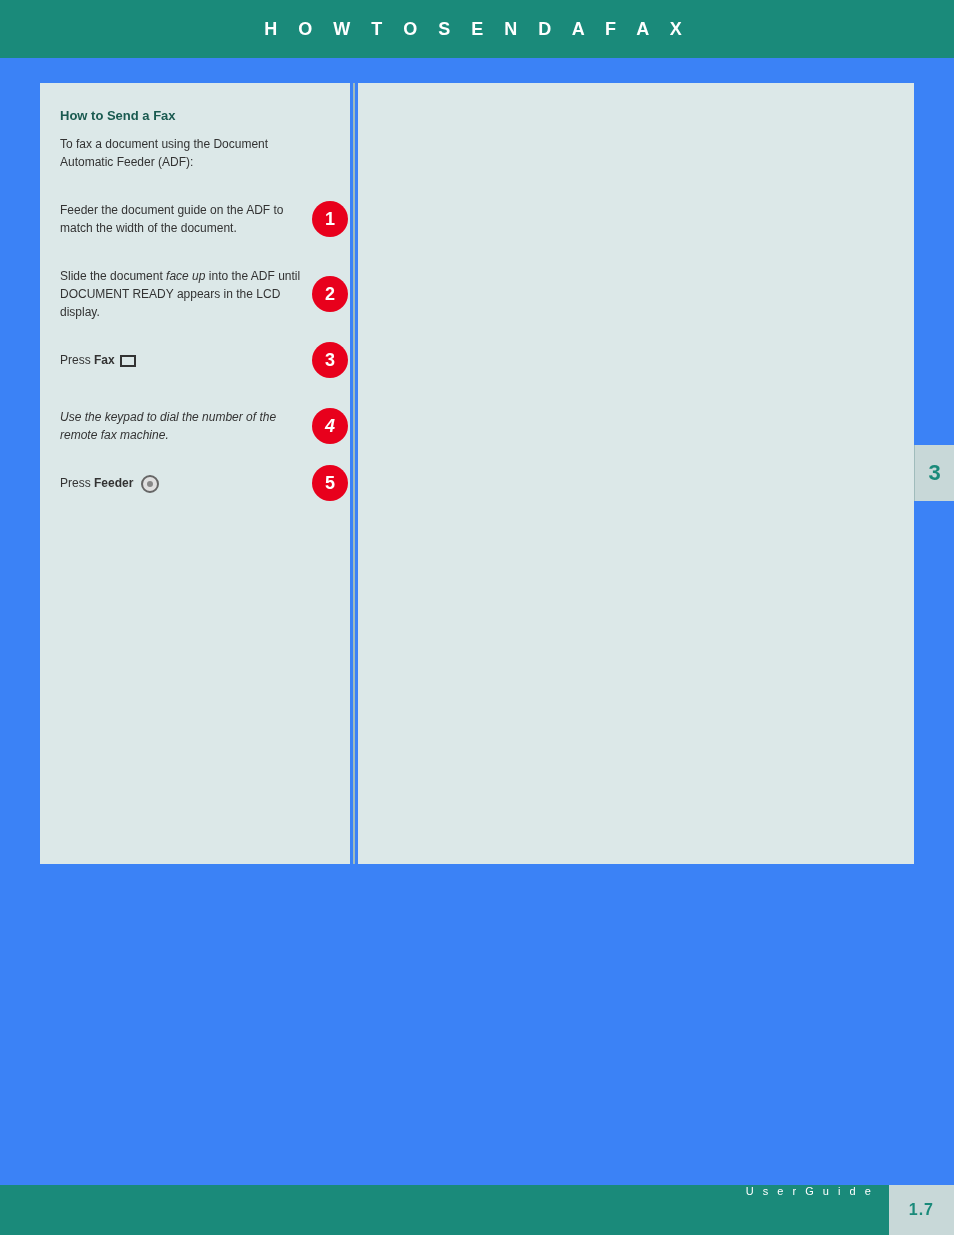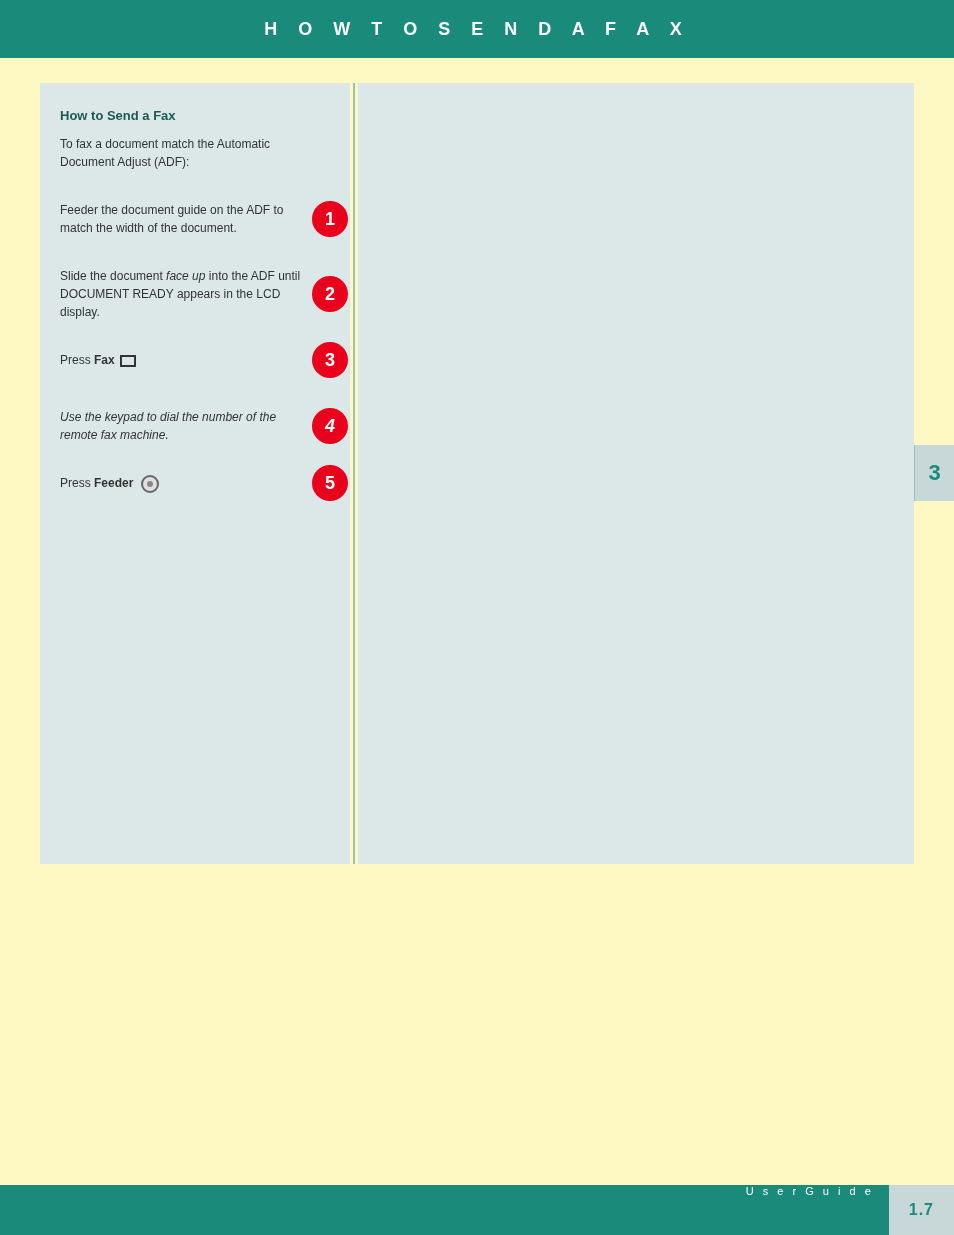--- a/index.html
+++ b/index.html
@@ -15,7 +15,7 @@
     .page-wrapper {
       width: 954px;
       min-height: 1235px;
-      background: #fef9c3;
+      background: #3b82f6;
       display: flex;
       flex-direction: column;
     }

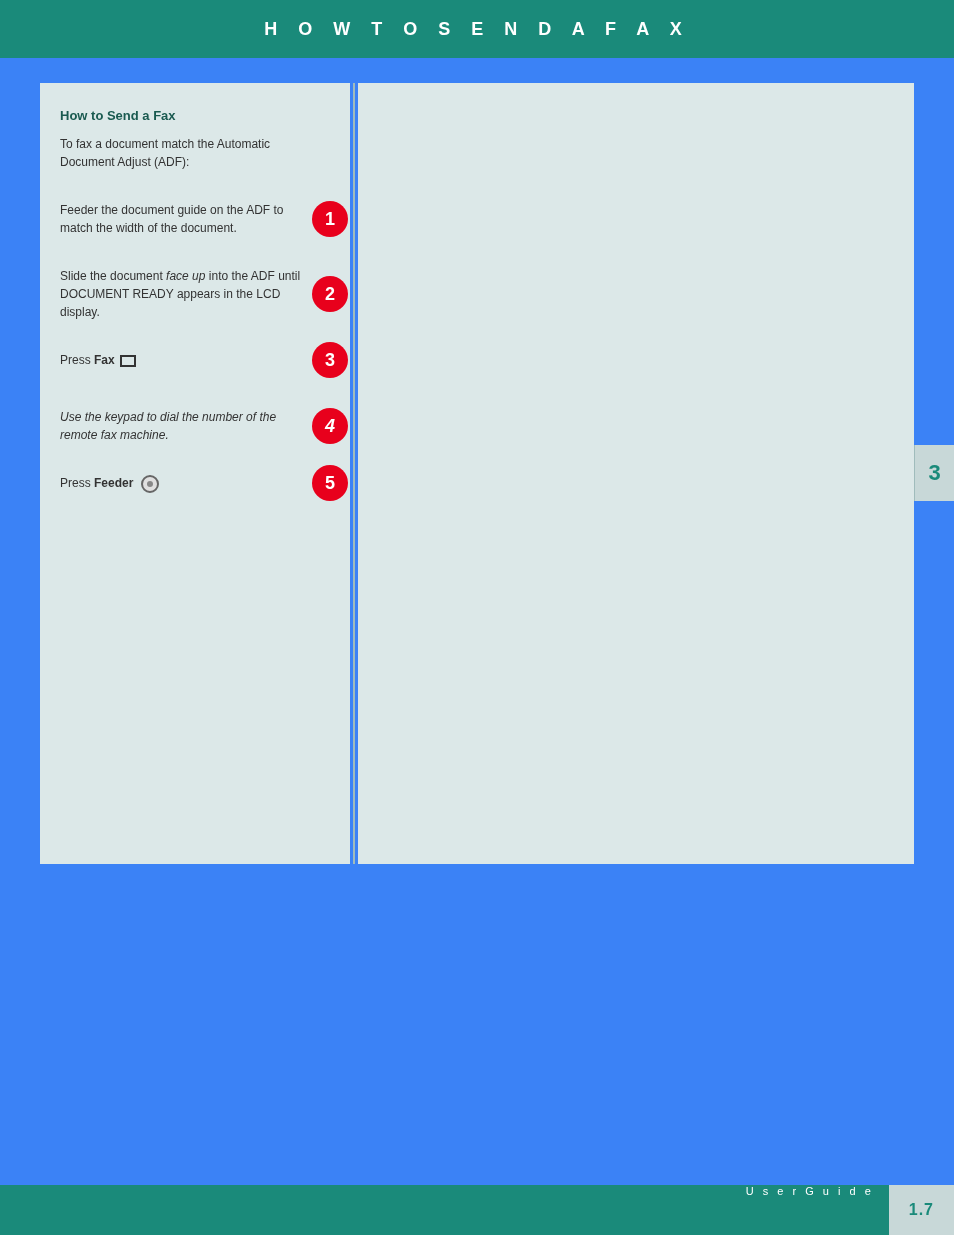--- a/index.html
+++ b/index.html
@@ -149,7 +149,7 @@
       <div class="page-title">How to Send a Fax</div>
 
       <div class="intro-text">
-        <span>To fax a document match the Automatic</span><br>
+        <span>To fax a document using the Document</span><br>
         <span>Document Adjust (ADF):</span>
       </div>
 

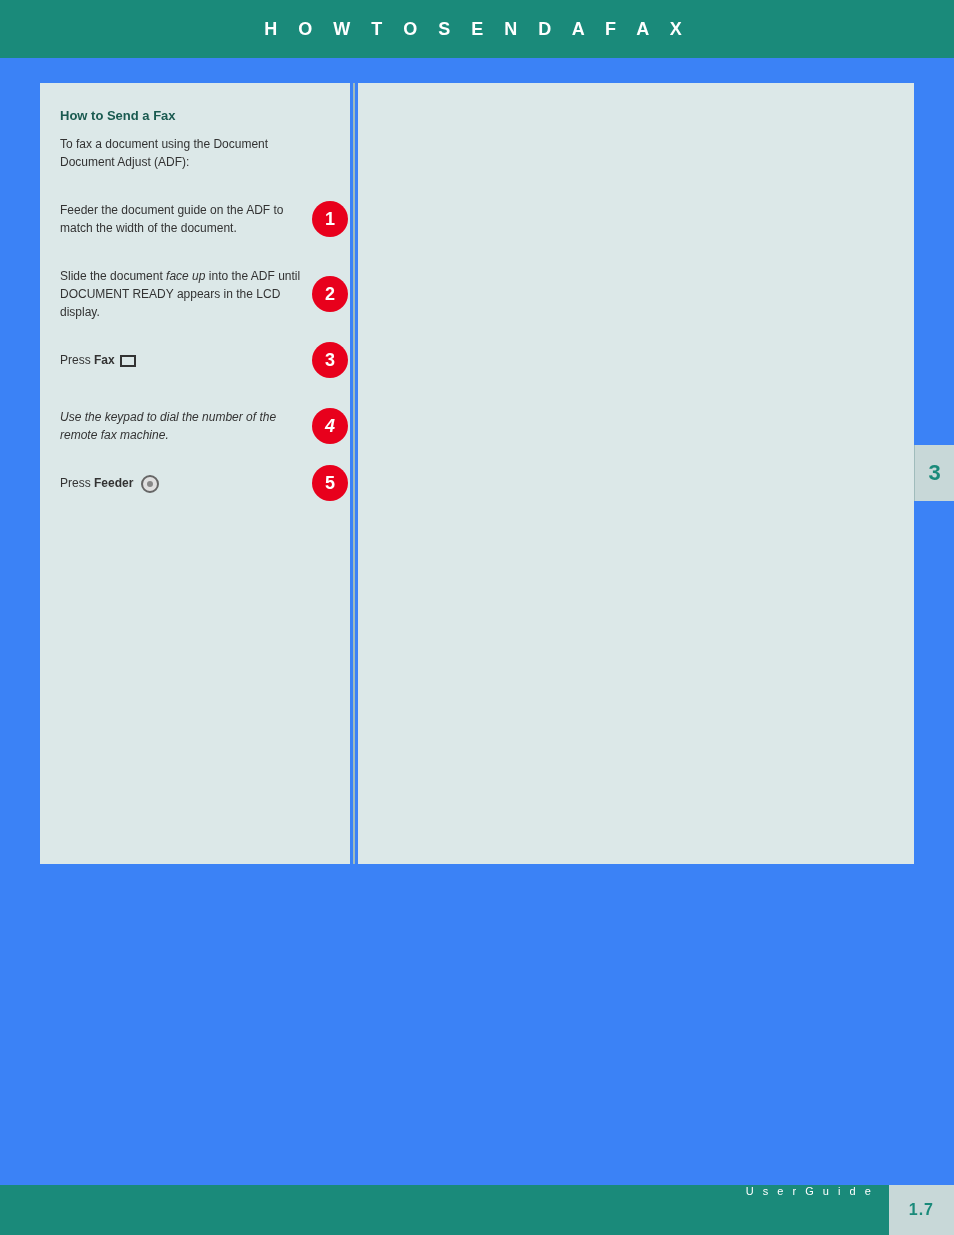--- a/index.html
+++ b/index.html
@@ -150,7 +150,7 @@
 
       <div class="intro-text">
         <span>To fax a document using the Document</span><br>
-        <span>Document Adjust (ADF):</span>
+        <span>Automatic Feeder (ADF):</span>
       </div>
 
       <div class="step-row">

